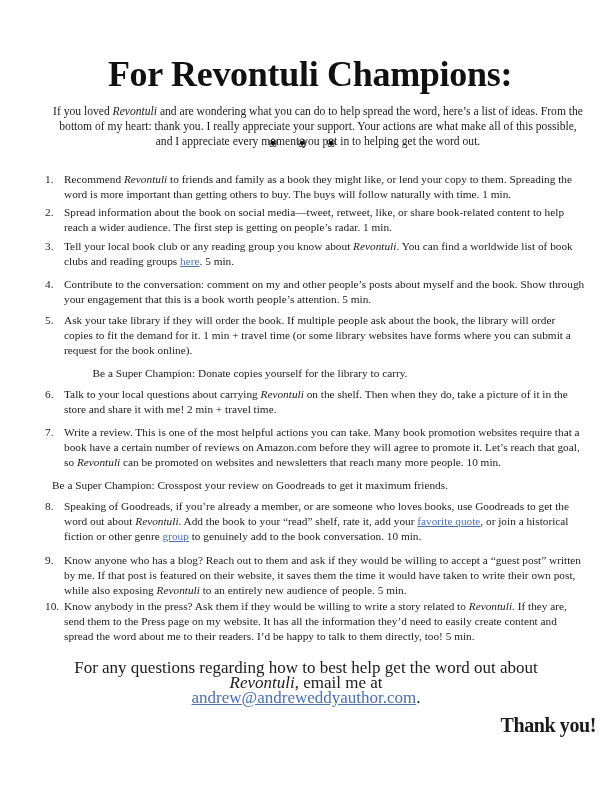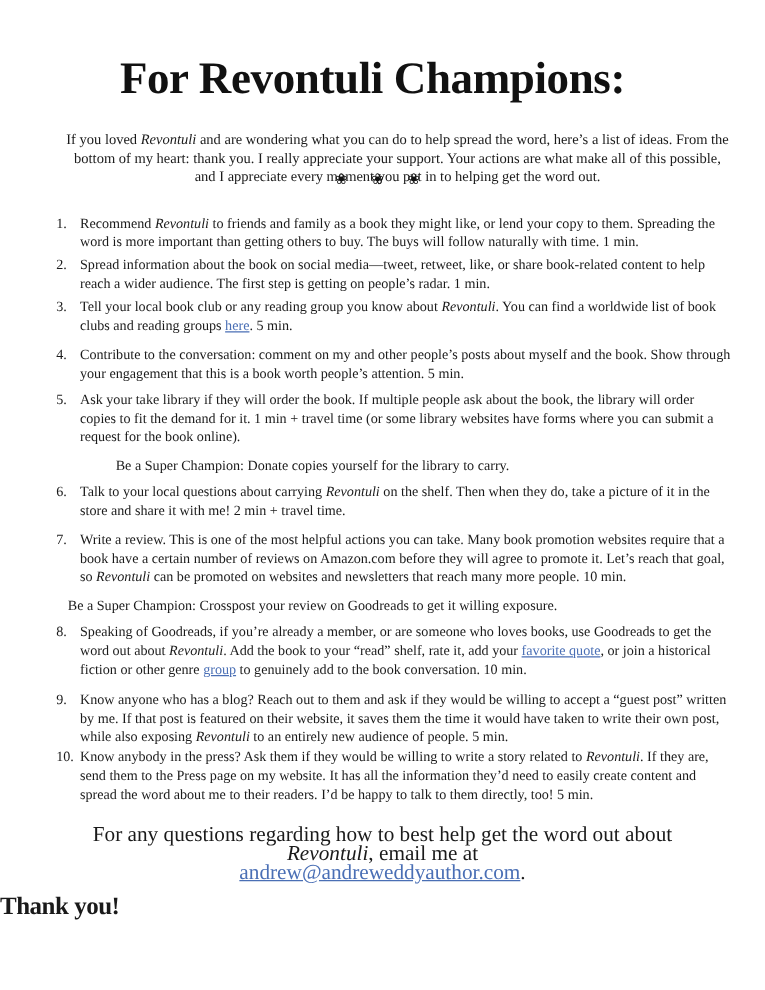--- a/index.html
+++ b/index.html
@@ -12,7 +12,7 @@
   .title {
     position: absolute; left: 0; top: 40px; width: 596px; text-align: center;
     font-size: 36px; font-weight: bold; letter-spacing: -0.3px; color: #111;
-    margin: 0; line-height: 44px;
+    margin: 12px; line-height: 44px;
   }
   .intro {
     position: absolute; left: 40px; top: 92px; width: 532px; text-align: center;

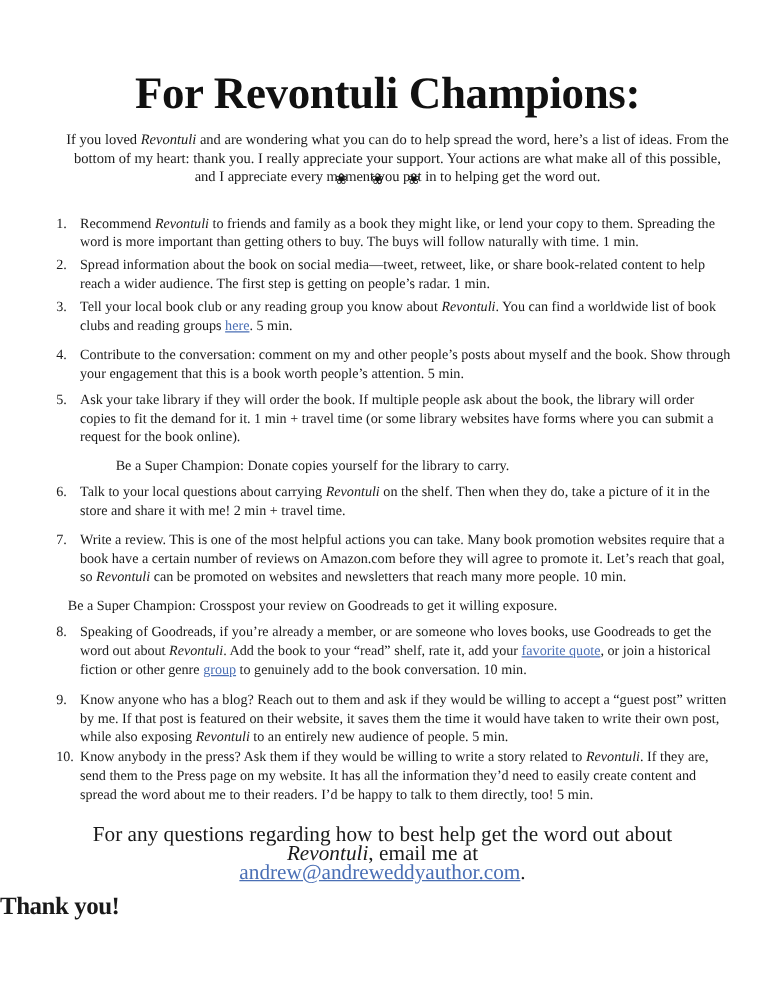--- a/index.html
+++ b/index.html
@@ -92,7 +92,7 @@
     <span class="txt"><span>Write a review. This is one of the most helpful actions you can take. Many book promotion websites require that a book have a certain number of reviews on Amazon.com before they will agree to promote it. Let’s reach that goal, so </span><i>Revontuli</i><span> can be promoted on websites and newsletters that reach many more people. </span><b>10 min.</b></span>
   </div>
 
-  <div class="champion" style="top:478px;">Be a Super Champion: Crosspost your review on Goodreads to get it willing exposure.</div>
+  <div class="champion" style="top:478px;">Be a Super Champion: Crosspost your review on Goodreads to get it maximum friends.</div>
 
   <div class="item" style="top:499px;">
     <span class="num">8.</span>

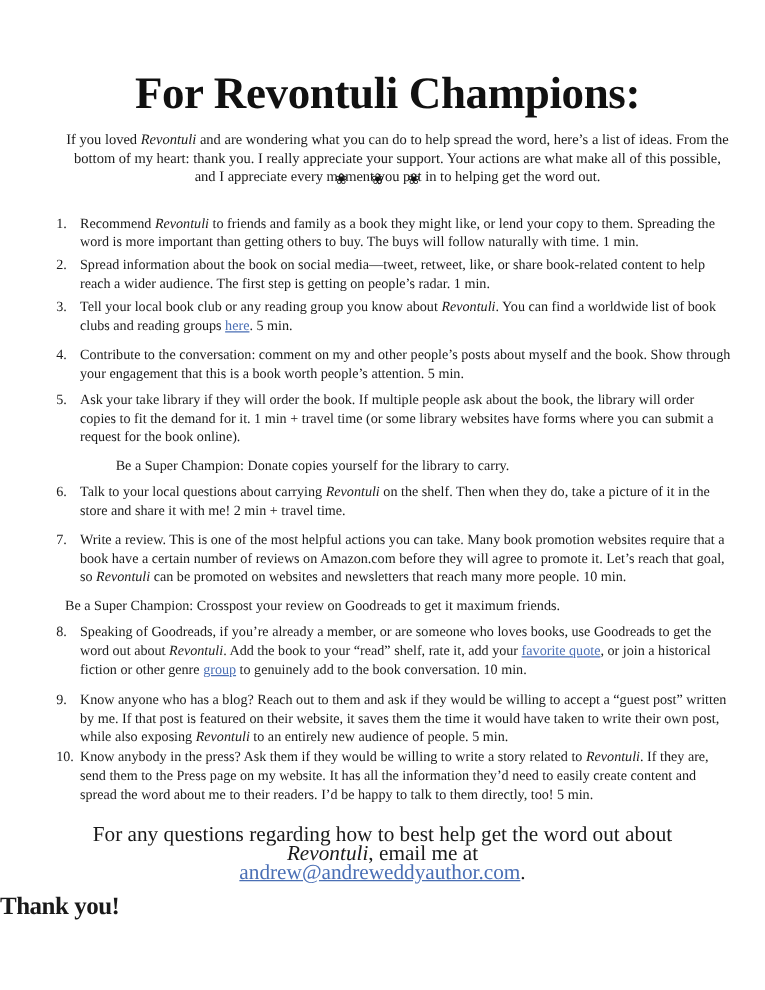--- a/index.html
+++ b/index.html
@@ -37,7 +37,7 @@
     font-size: 17px; line-height: 15px;
   }
   .thanks {
-    position: absolute; left: 0; top: 714px; width: 596px; text-align: left;
+    position: absolute; left: 0; top: 714px; width: 596px; text-align: right;
     font-size: 20px; font-weight: bold; letter-spacing: -0.4px;
   }
   i { font-style: italic; }

